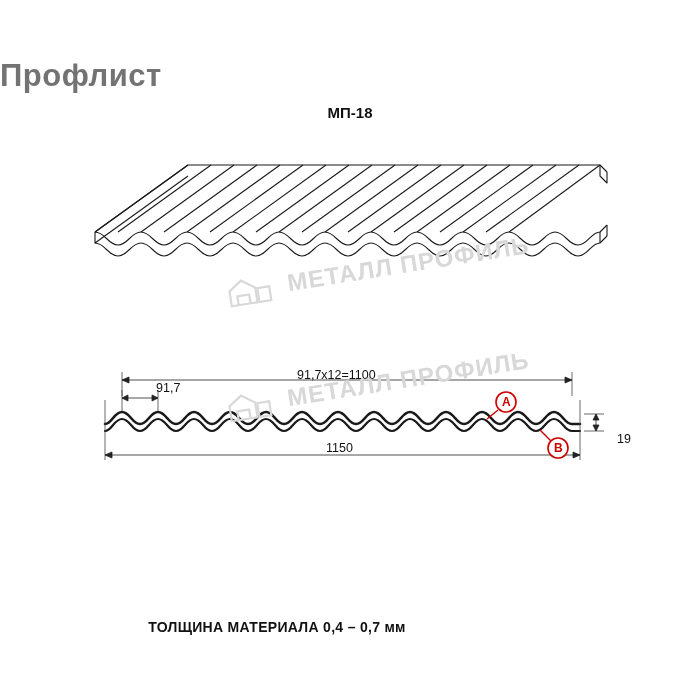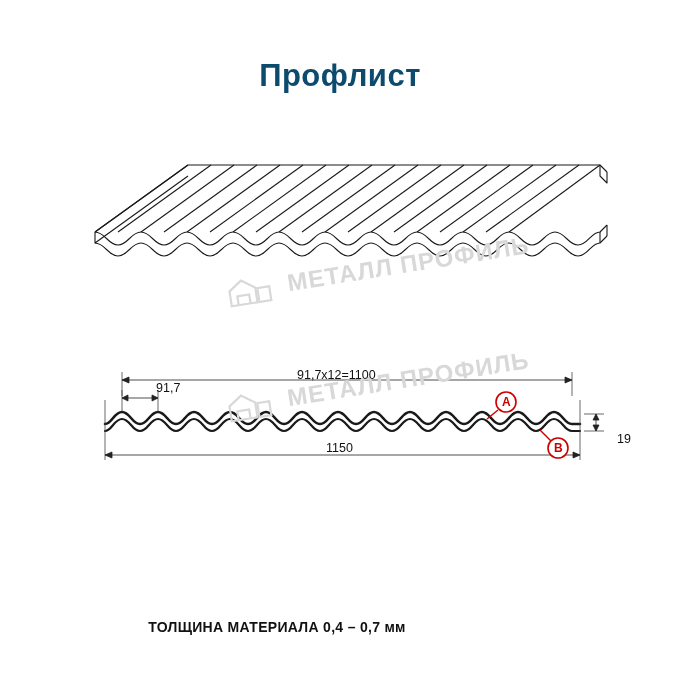--- a/index.html
+++ b/index.html
@@ -26,11 +26,10 @@
     top: 58px;
     left: 0;
     width: 680px;
-    text-align: center;
     font-size: 31px;
     font-weight: bold;
     letter-spacing: 0.5px;
-    color: #0c4a6e;
+    color: #737373;
   }
   .subtitle {
     position: absolute;

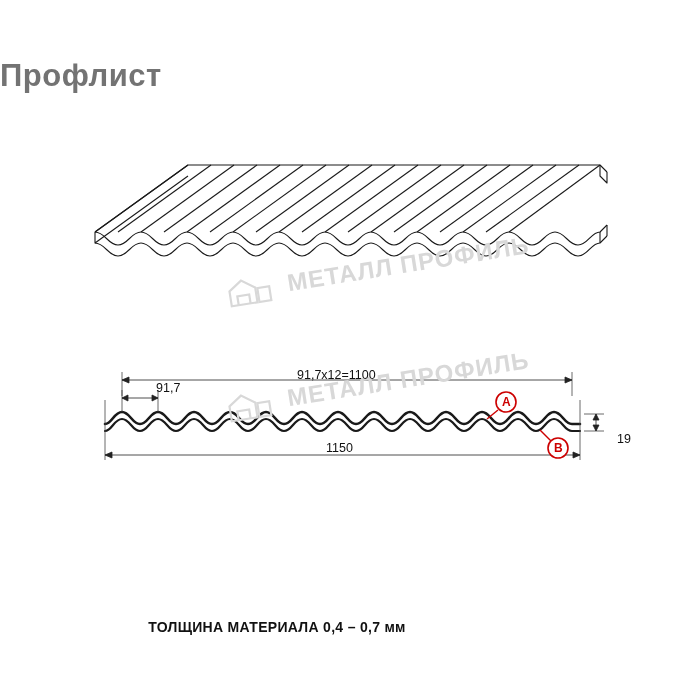--- a/index.html
+++ b/index.html
@@ -89,6 +89,7 @@
 <div class="page">
 
   <div class="title">Профлист</div>
+  <div class="subtitle">МП-18</div>
 
   <svg class="art" width="700" height="700" viewBox="0 0 700 700">
     <g fill="none" stroke="#1a1a1a" stroke-width="1.1" stroke-linejoin="round">

